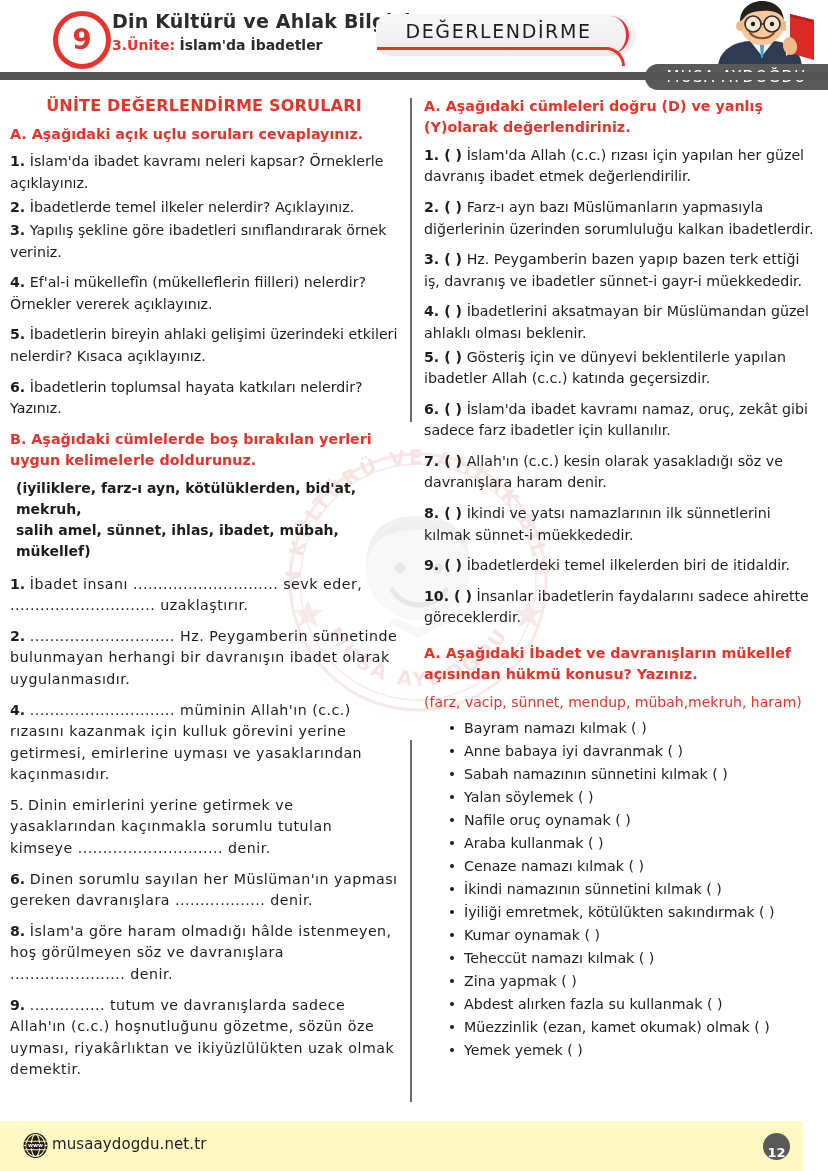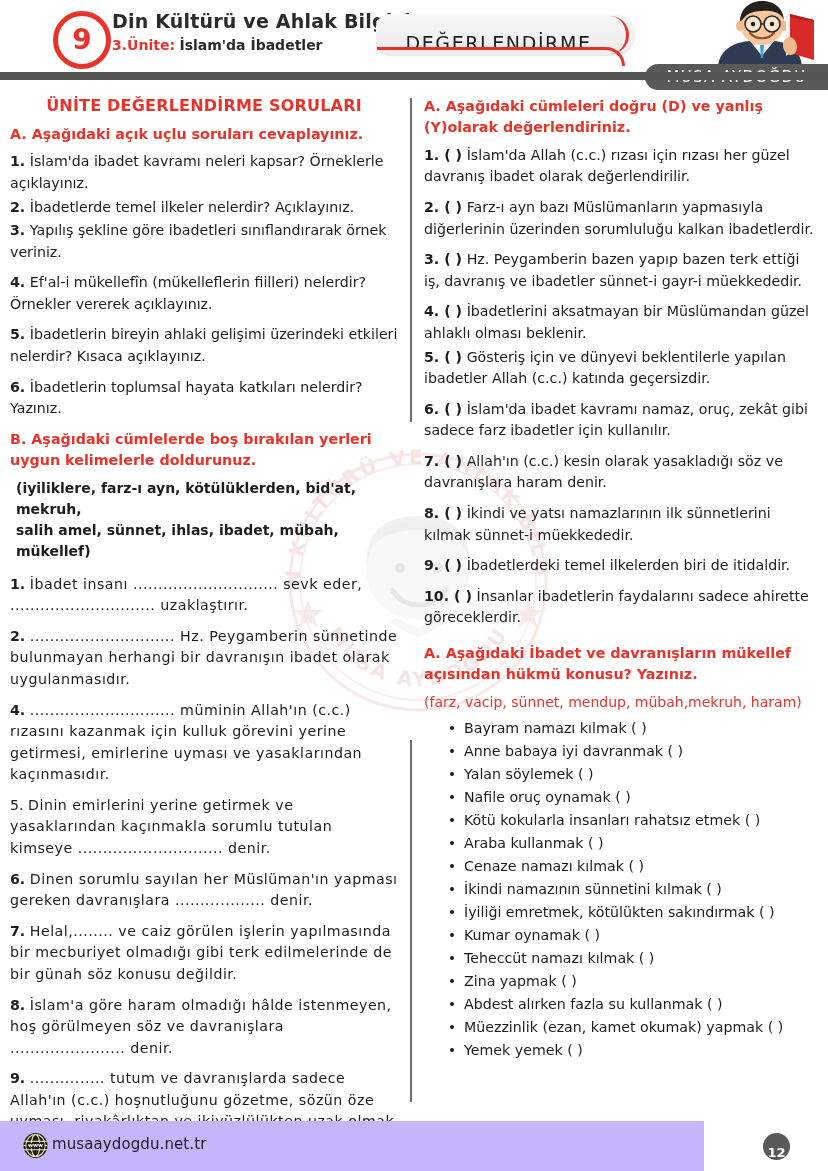--- a/index.html
+++ b/index.html
@@ -37,7 +37,6 @@
     text-align:center;font-size:19px;letter-spacing:1.6px;
     color:#1d1d1d;font-weight:500;
     font-family:"DejaVu Sans","Liberation Sans",sans-serif;
-    margin-top:12px;
   }
   .eval-swoosh{
     position:absolute;left:377px;top:49px;width:245px;height:16px;

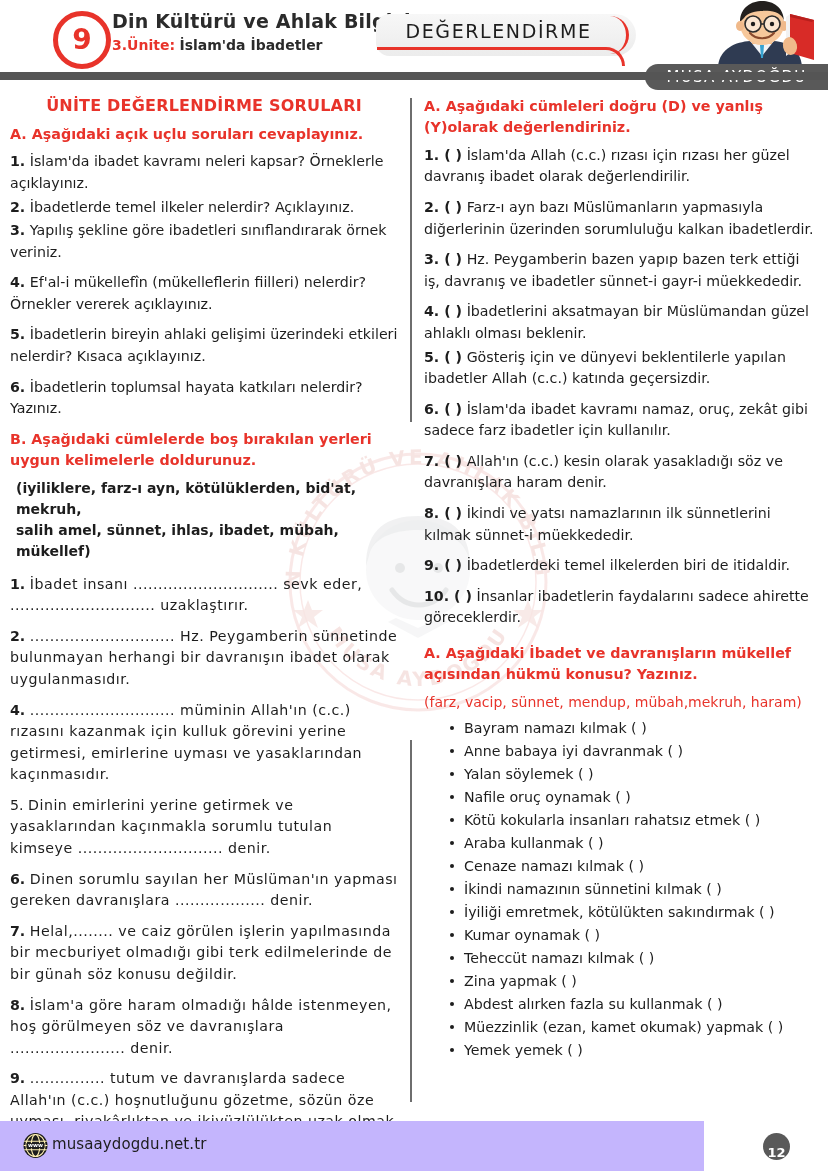--- a/index.html
+++ b/index.html
@@ -302,7 +302,7 @@
     <div>
       <div class="q">
         <b>1. (    )</b>
-        <span>İslam'da Allah (c.c.) rızası için rızası her güzel davranış ibadet olarak değerlendirilir.</span>
+        <span>İslam'da Allah (c.c.) rızası için yapılan her güzel davranış ibadet etmek değerlendirilir.</span>
       </div>
       <div class="q">
         <b>2. (    )</b>

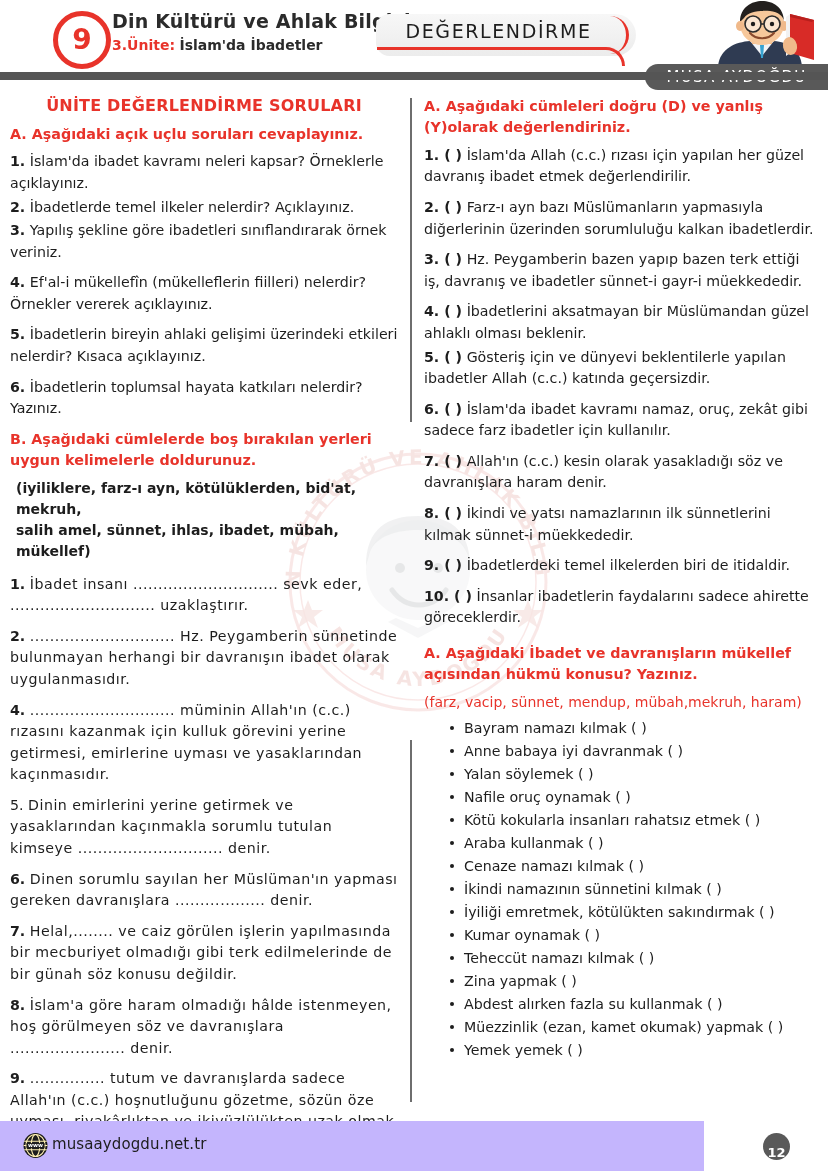--- a/index.html
+++ b/index.html
@@ -348,6 +348,7 @@
     <ul class="ruling">
       <li>Bayram namazı kılmak   (                )</li>
       <li>Anne babaya iyi davranmak  (              )</li>
+      <li>Sabah namazının sünnetini kılmak    (                )</li>
       <li>Yalan söylemek (              )</li>
       <li>Nafile oruç oynamak (             )</li>
       <li>Kötü kokularla insanları rahatsız etmek (                 )</li>

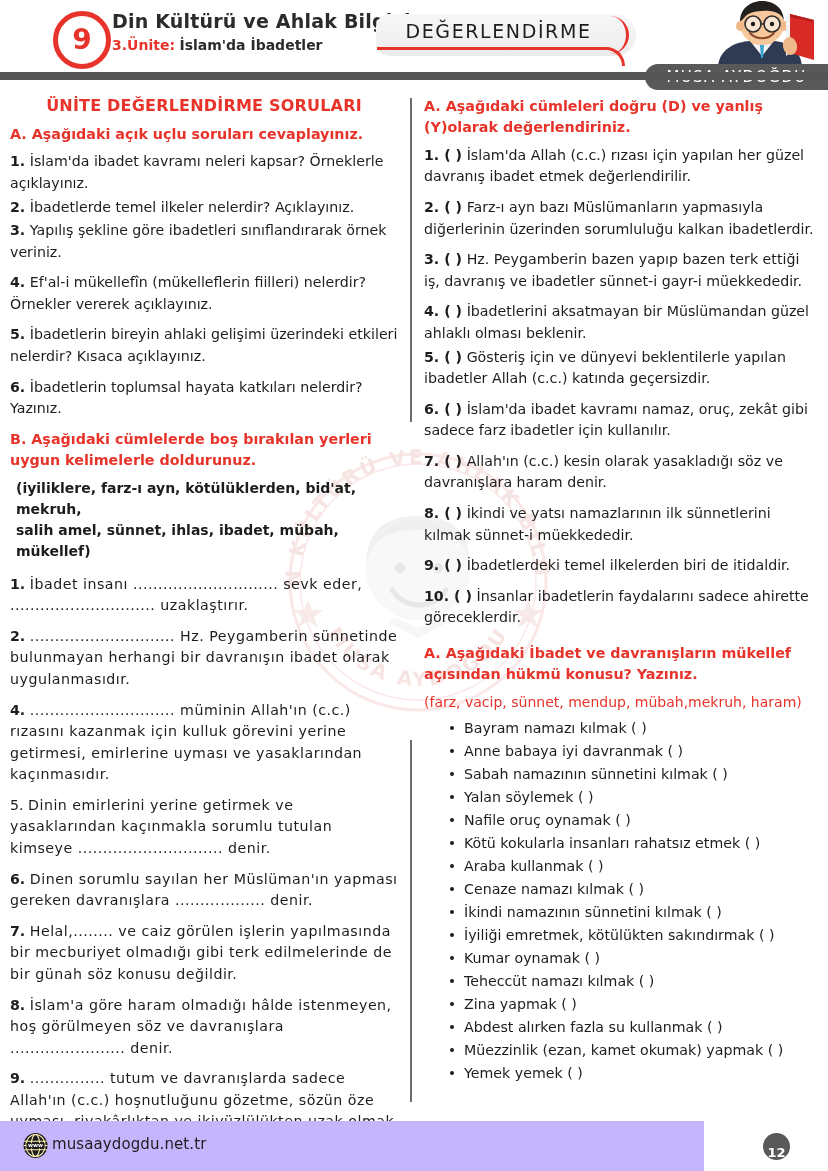--- a/index.html
+++ b/index.html
@@ -351,7 +351,6 @@
       <li>Sabah namazının sünnetini kılmak    (                )</li>
       <li>Yalan söylemek (              )</li>
       <li>Nafile oruç oynamak (             )</li>
-      <li>Kötü kokularla insanları rahatsız etmek (                 )</li>
       <li>Araba kullanmak  (              )</li>
       <li>Cenaze namazı kılmak  (               )</li>
       <li>İkindi namazının sünnetini kılmak  (               )</li>

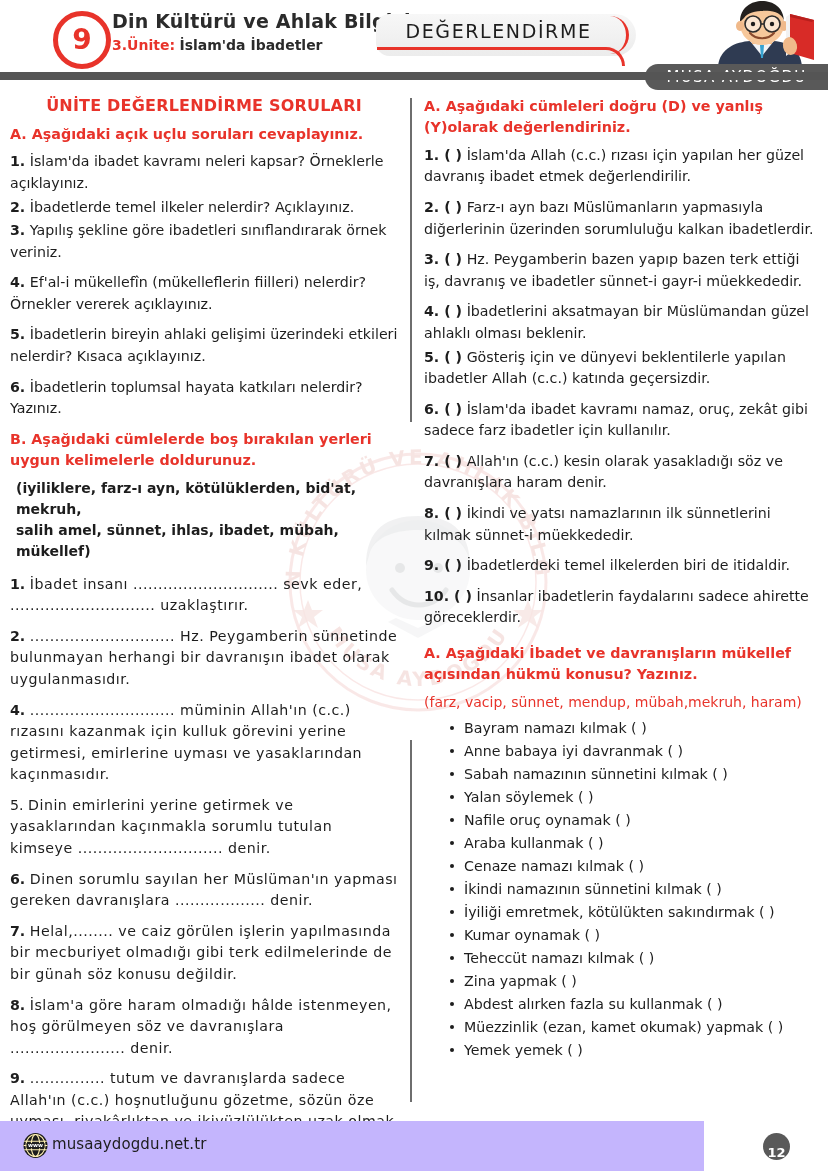--- a/index.html
+++ b/index.html
@@ -279,10 +279,6 @@
       <div class="q">
         <b>6.</b>
         <span class="blank">Dinen sorumlu sayılan her Müslüman'ın yapması gereken davranışlara .................. denir.</span>
-      </div>
-      <div class="q">
-        <b>7.</b>
-        <span class="blank">Helal,........ ve caiz görülen işlerin yapılmasında bir mecburiyet olmadığı gibi terk edilmelerinde de bir günah söz konusu değildir.</span>
       </div>
       <div class="q">
         <b>8.</b>

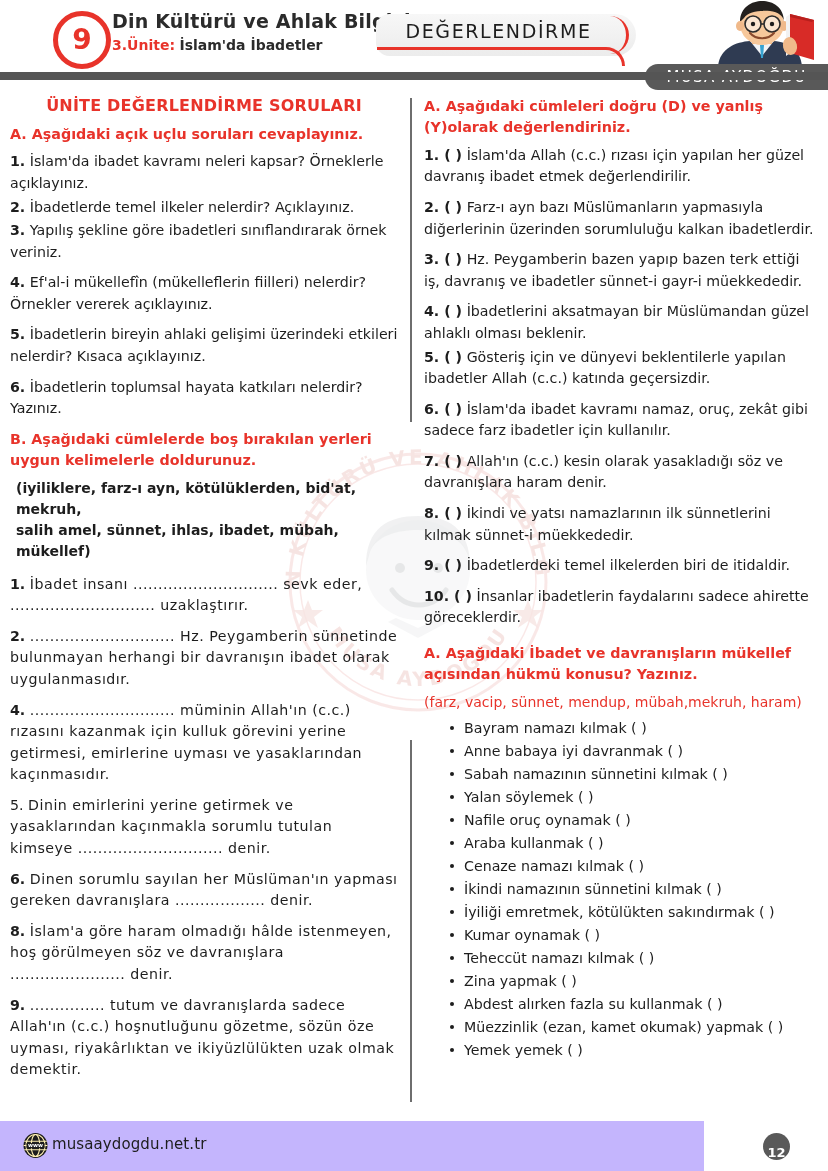--- a/index.html
+++ b/index.html
@@ -355,7 +355,7 @@
       <li>Teheccüt namazı kılmak  (               )</li>
       <li>Zina yapmak  (             )</li>
       <li>Abdest alırken fazla su kullanmak  (              )</li>
-      <li>Müezzinlik (ezan, kamet okumak) yapmak  (               )</li>
+      <li>Müezzinlik (ezan, kamet okumak) olmak  (               )</li>
       <li>Yemek yemek  (              )</li>
     </ul>
   </div>

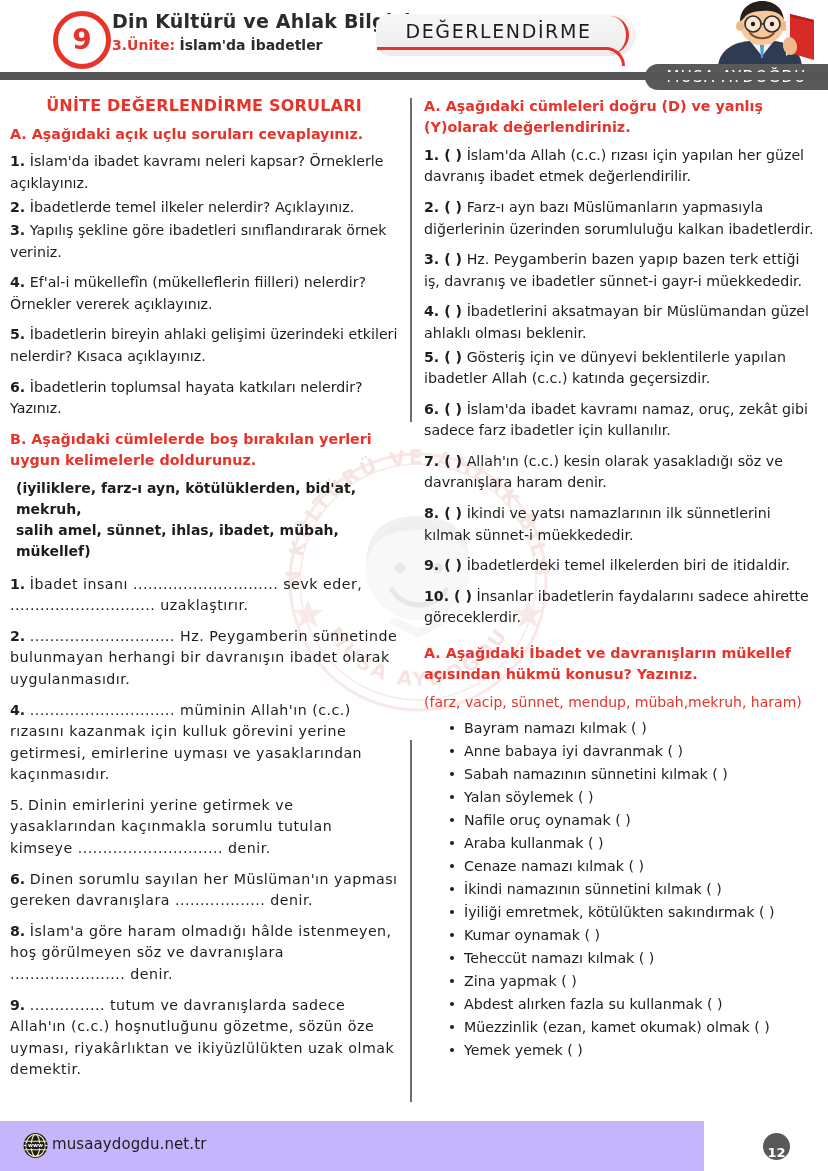--- a/index.html
+++ b/index.html
@@ -110,8 +110,8 @@
 
   
   .footer{
-    position:absolute;left:0;top:1121px;width:704px;height:50px;
-    background:#c4b5fd;
+    position:absolute;left:0;top:1121px;width:803px;height:50px;
+    background:#fef9c3;
   }
   .footer-url{
     position:absolute;left:52px;top:14px;font-size:15px;color:#1d1d1d;

